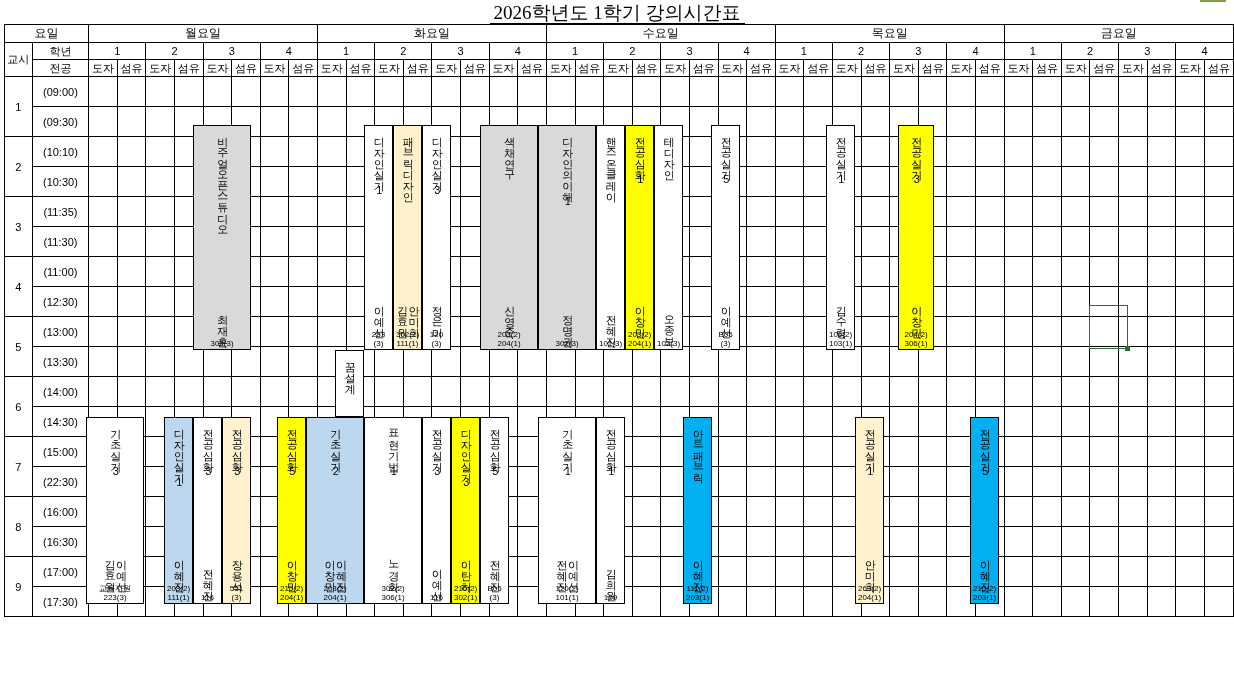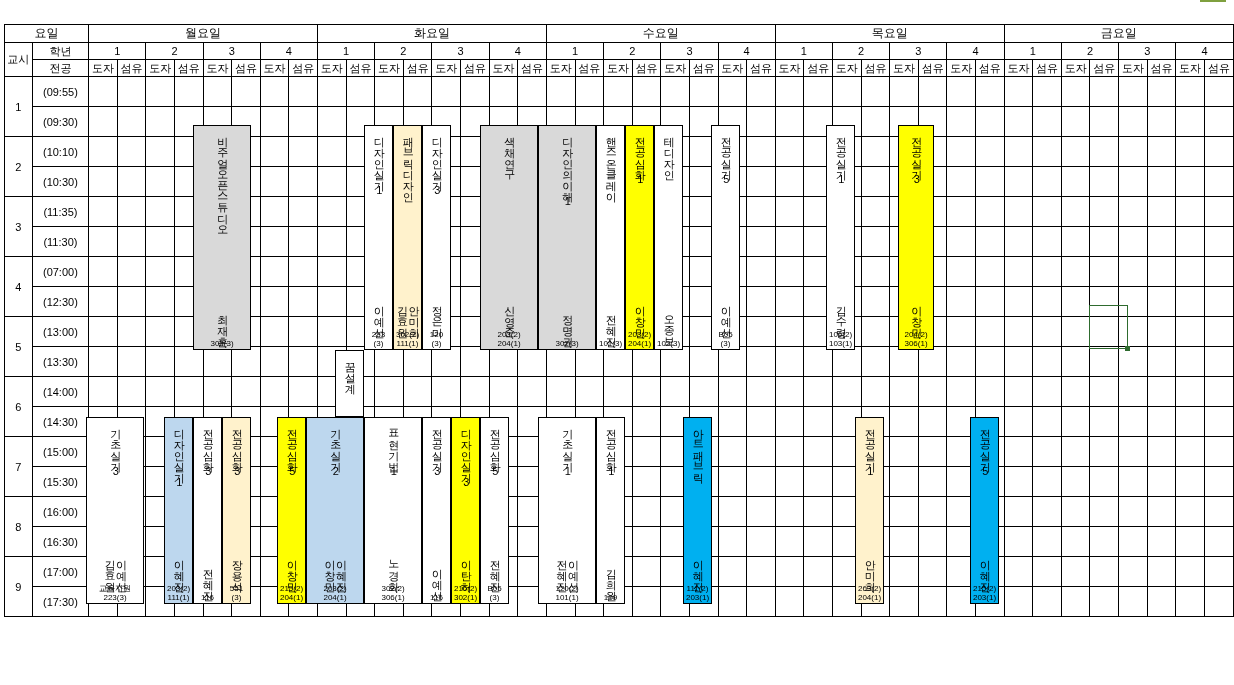--- a/index.html
+++ b/index.html
@@ -32,6 +32,7 @@
 
   <div id="greenbox"></div>
 
+  <div id="title"><span>2026학년도 1학기 강의시간표</span></div>
 
   <table id="grid">
     <colgroup>

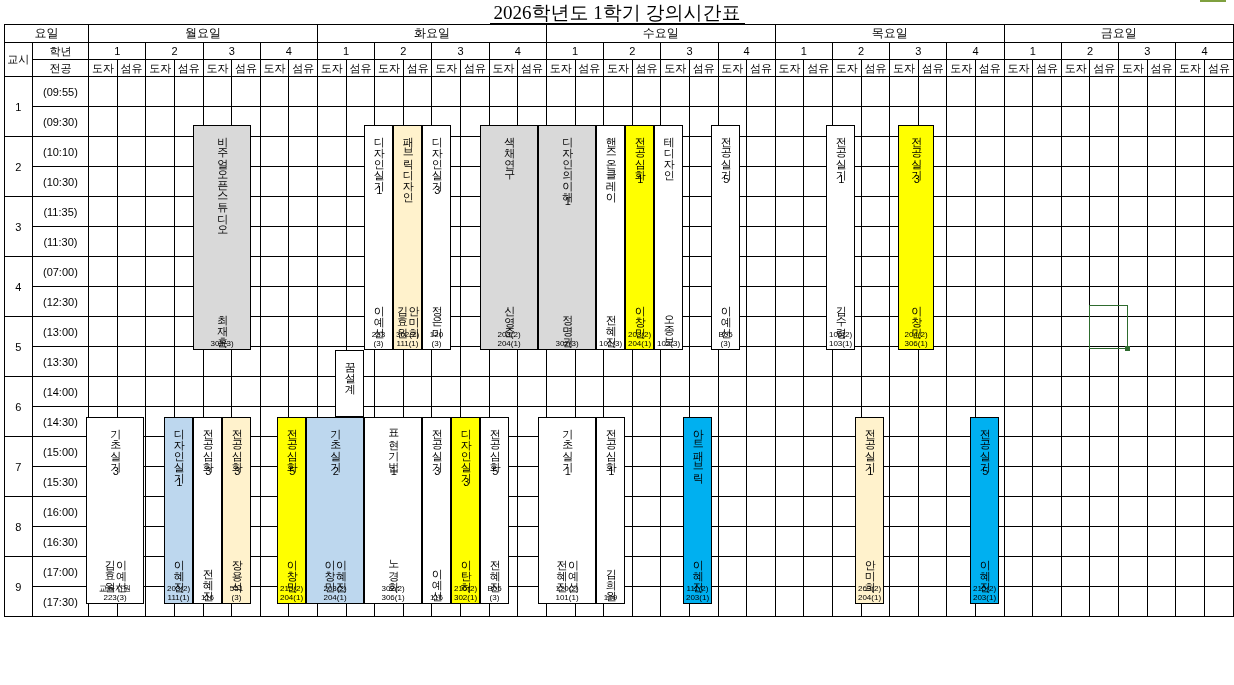--- a/index.html
+++ b/index.html
@@ -159,7 +159,7 @@
     <tbody id="body-rows">
         <tr style="height: 30px;">
           <td rowspan="2" class="sub">1</td>
-          <td class="sub">(09:55)</td>
+          <td class="sub">(09:00)</td>
           <td style="border-top: 1px solid rgb(0, 0, 0);"></td>
           <td style="border-left: 1px dotted rgb(154, 154, 154); border-top: 1px solid rgb(0, 0, 0);"></td>
           <td style="border-top: 1px solid rgb(0, 0, 0);"></td>

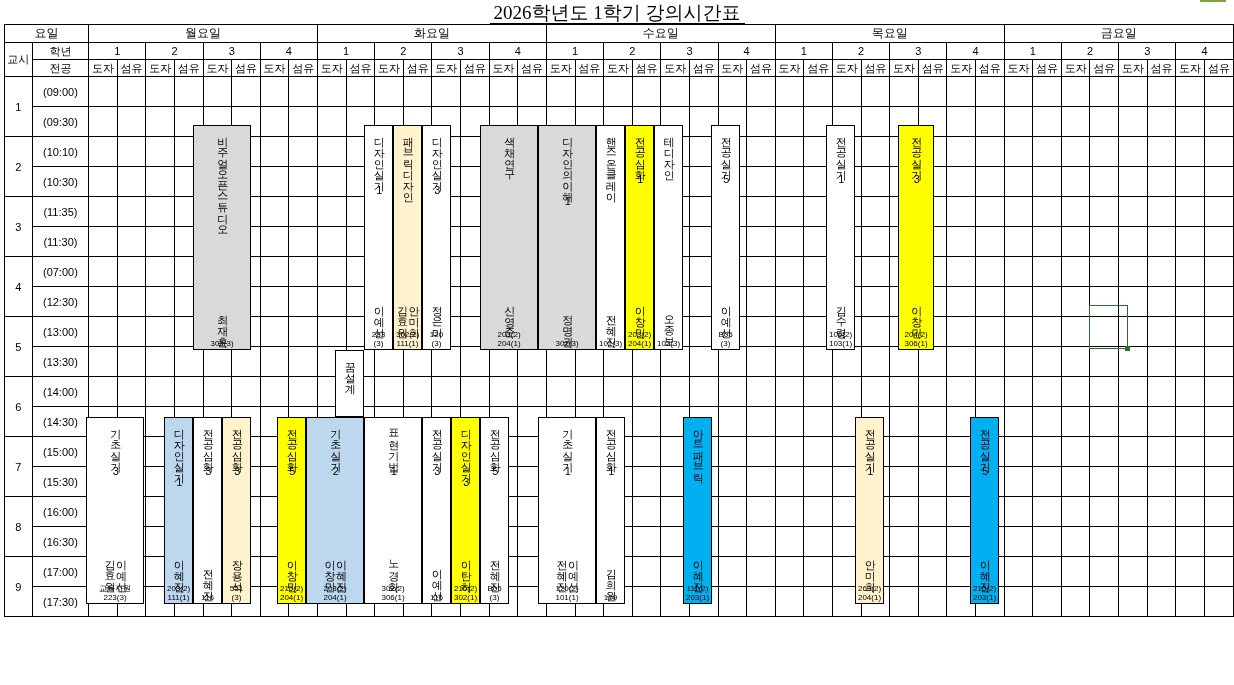--- a/index.html
+++ b/index.html
@@ -420,7 +420,7 @@
         </tr>
         <tr style="height: 30px;">
           <td rowspan="2" class="sub">4</td>
-          <td class="sub">(07:00)</td>
+          <td class="sub">(11:00)</td>
           <td style="border-top: 1px solid rgb(0, 0, 0);"></td>
           <td style="border-left: 1px dotted rgb(154, 154, 154); border-top: 1px solid rgb(0, 0, 0);"></td>
           <td style="border-top: 1px solid rgb(0, 0, 0);"></td>

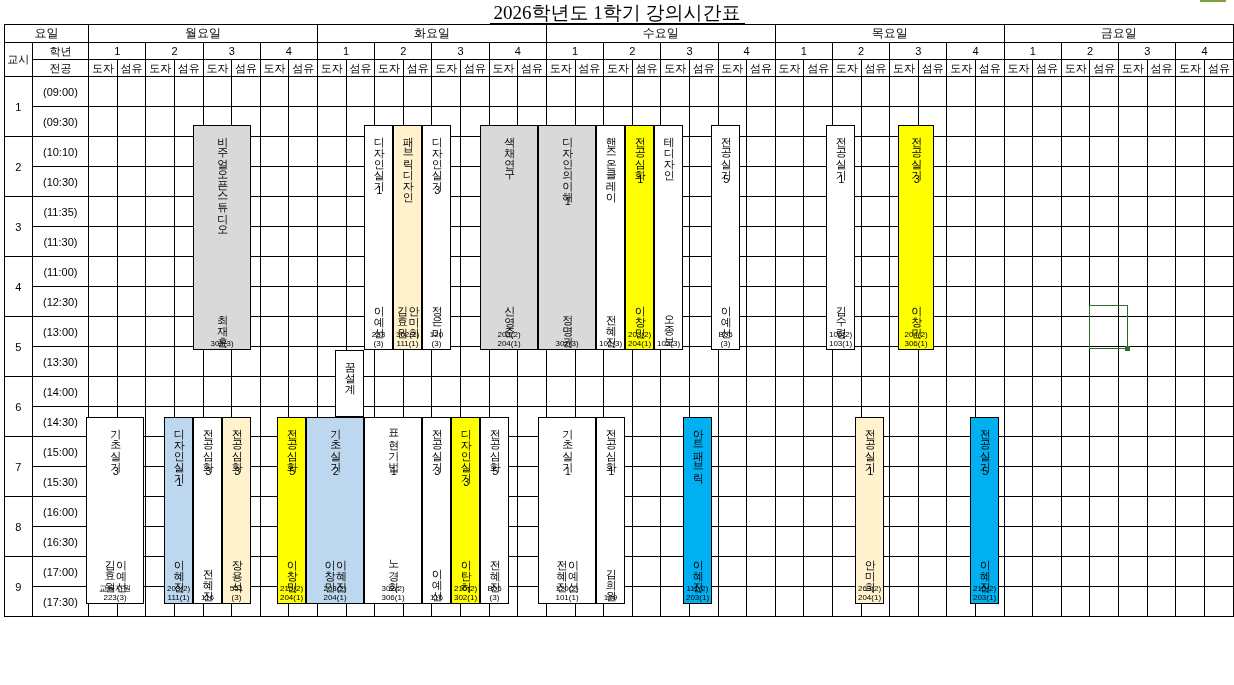--- a/index.html
+++ b/index.html
@@ -724,7 +724,7 @@
           <td style="border-left: 1px dotted rgb(154, 154, 154); border-top: 1px solid rgb(0, 0, 0);"></td>
         </tr>
         <tr style="height: 30px;">
-          <td class="sub">(15:30)</td>
+          <td class="sub">(22:30)</td>
           <td style="border-top: 1px dotted rgb(154, 154, 154);"></td>
           <td style="border-left: 1px dotted rgb(154, 154, 154); border-top: 1px dotted rgb(154, 154, 154);"></td>
           <td style="border-top: 1px dotted rgb(154, 154, 154);"></td>

